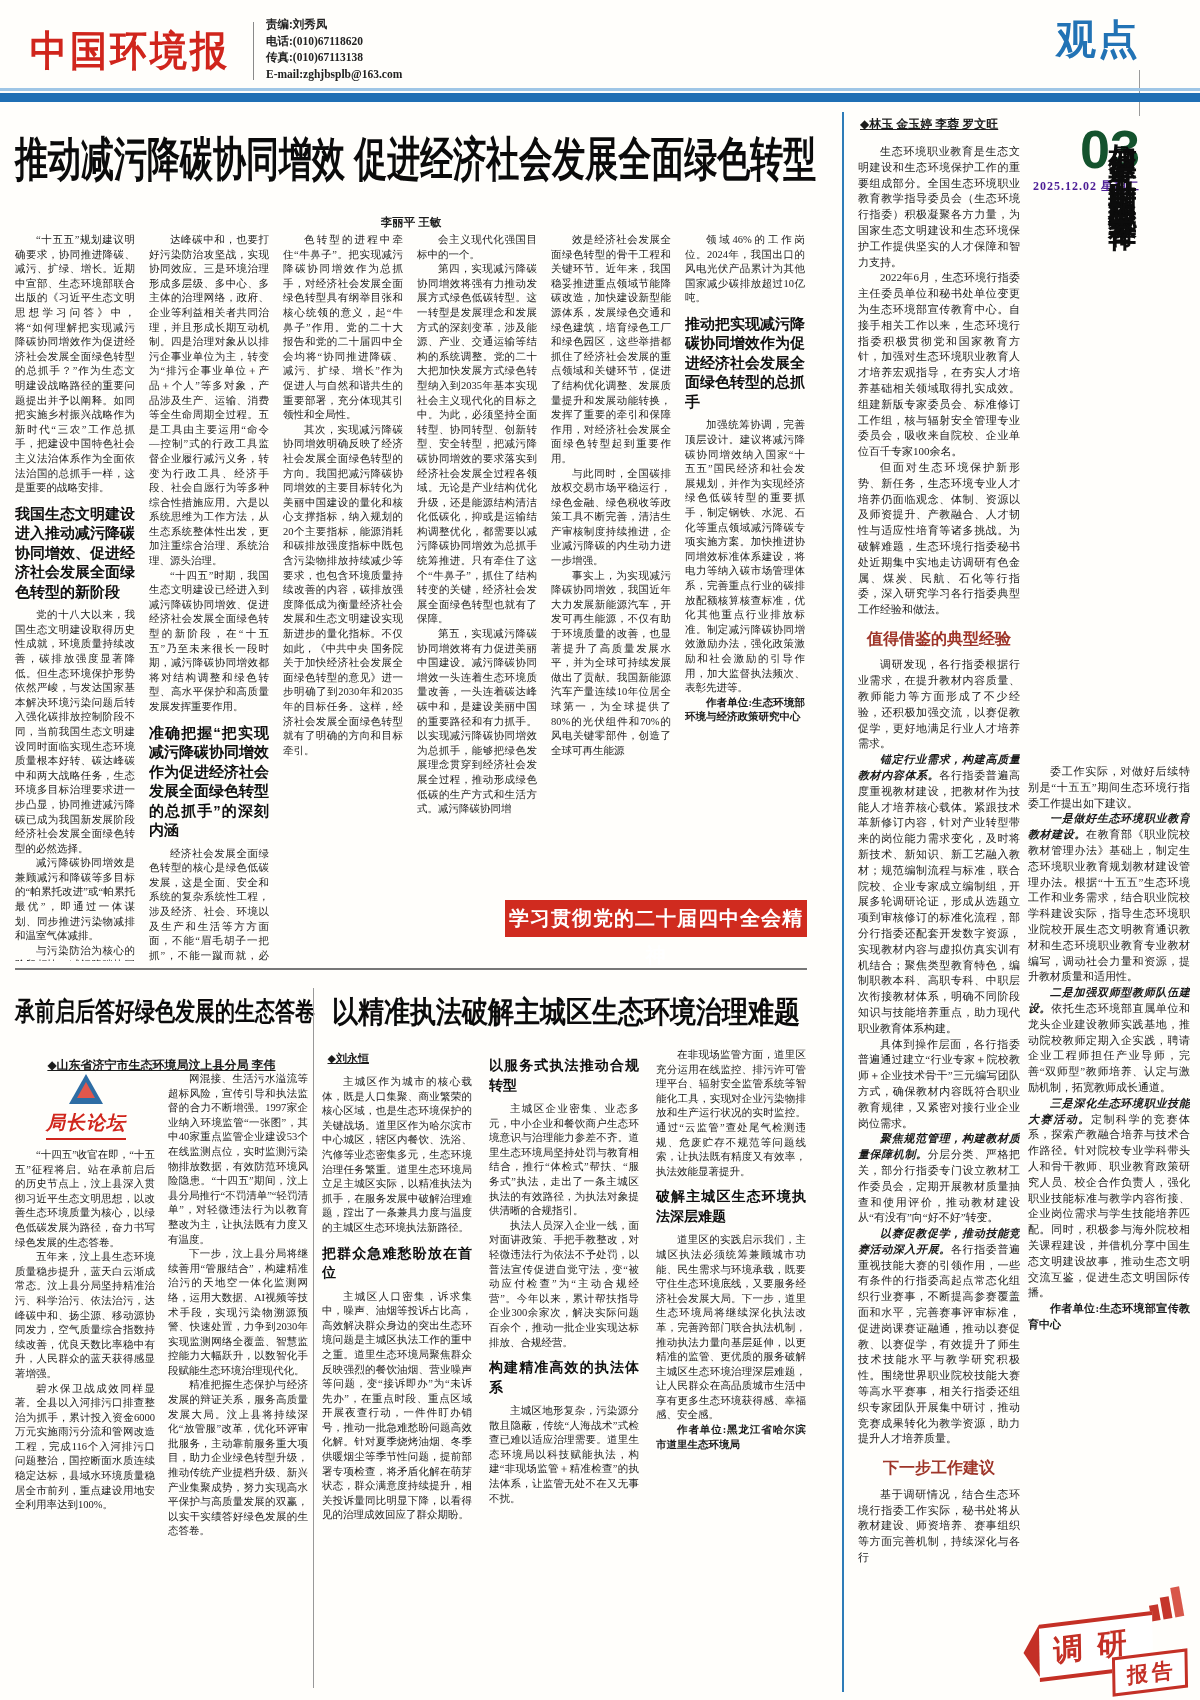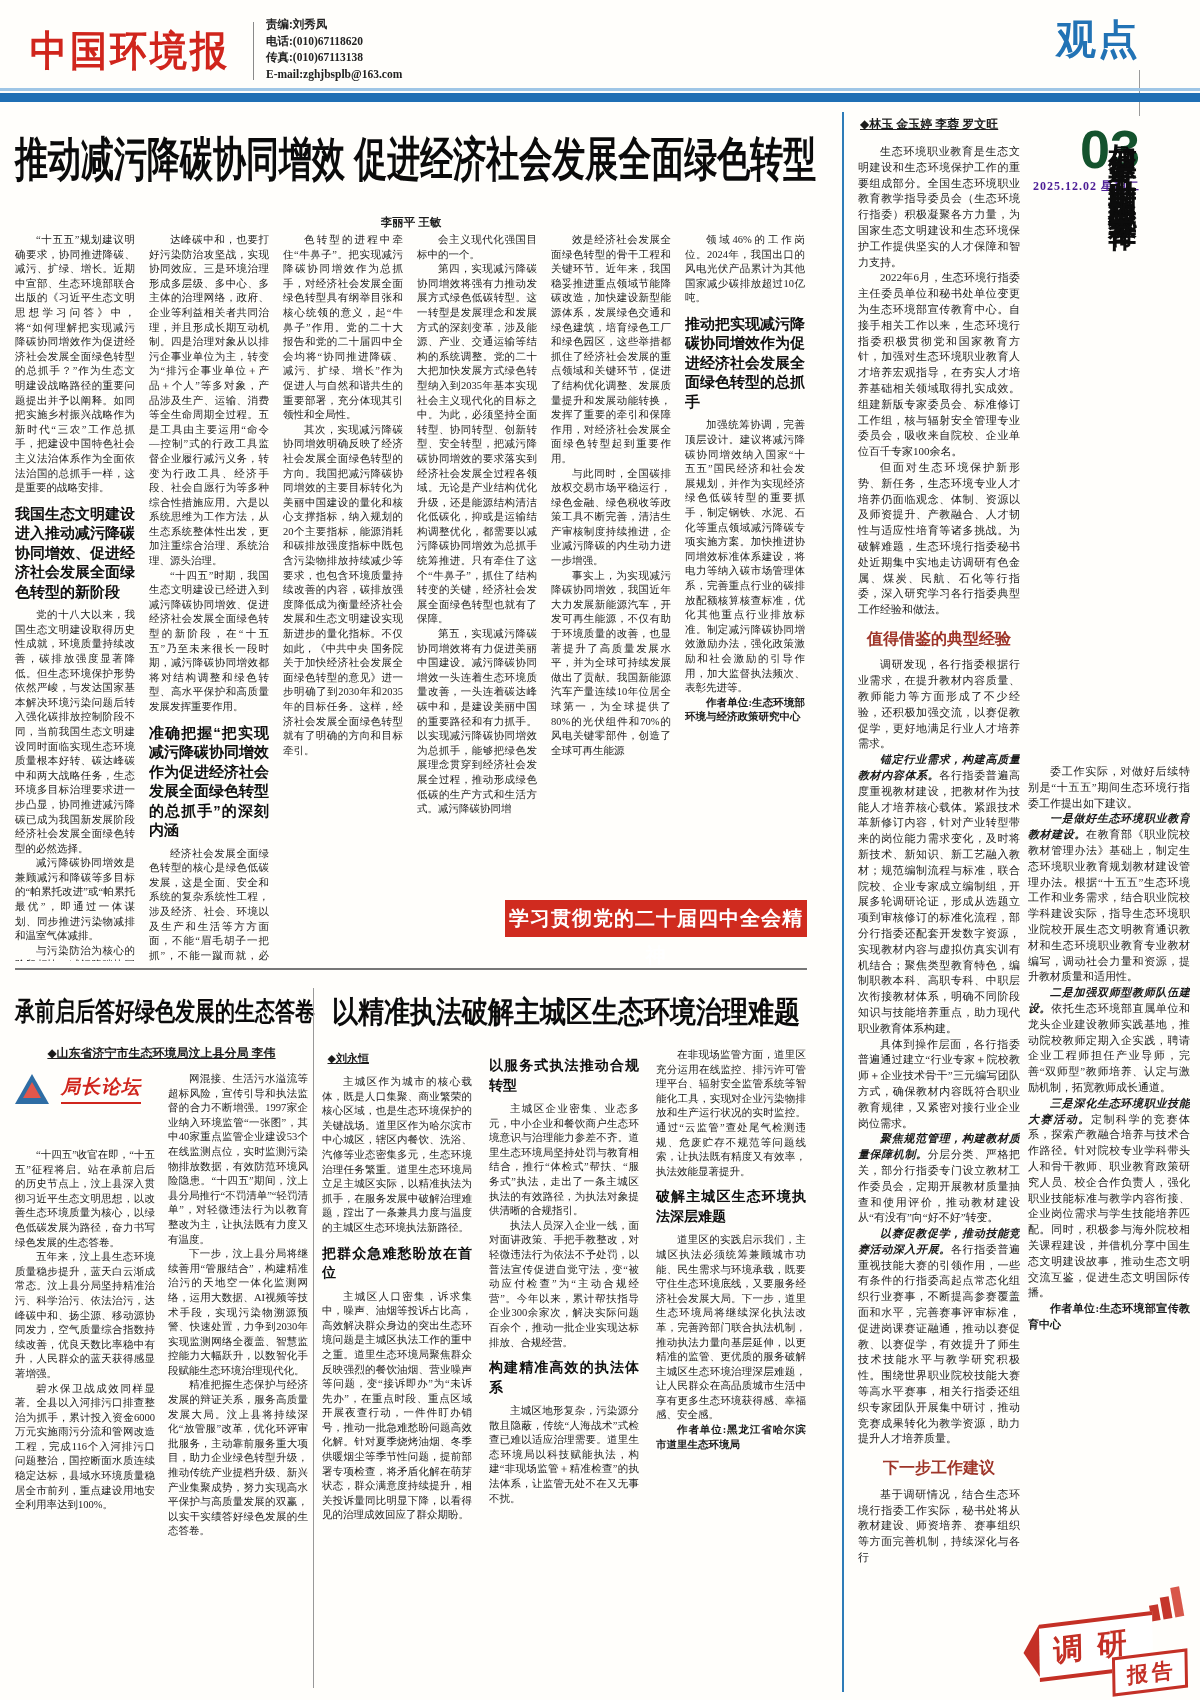--- a/index.html
+++ b/index.html
@@ -46,7 +46,7 @@
   #left-art{position:absolute;left:15px;top:980px;width:293px;height:716px;}
   #left-headline{font-weight:900;font-size:20px;white-space:nowrap;text-align:center;
                  transform:scaleY(1.3);transform-origin:top center;margin-top:14px;color:#0b0b0b;}
-  #left-byline{text-align:center;font-weight:bold;font-size:12px;text-decoration:underline;margin-top:24px;}
+  #left-byline{text-align:center;font-weight:bold;font-size:12px;text-decoration:underline;margin-top:36px;}
   #left-cols{position:absolute;left:0;top:92px;}
   #left-cols .col{width:140px;height:614px;margin-right:13px;}
   #left-cols .col:last-child{margin-right:0;}

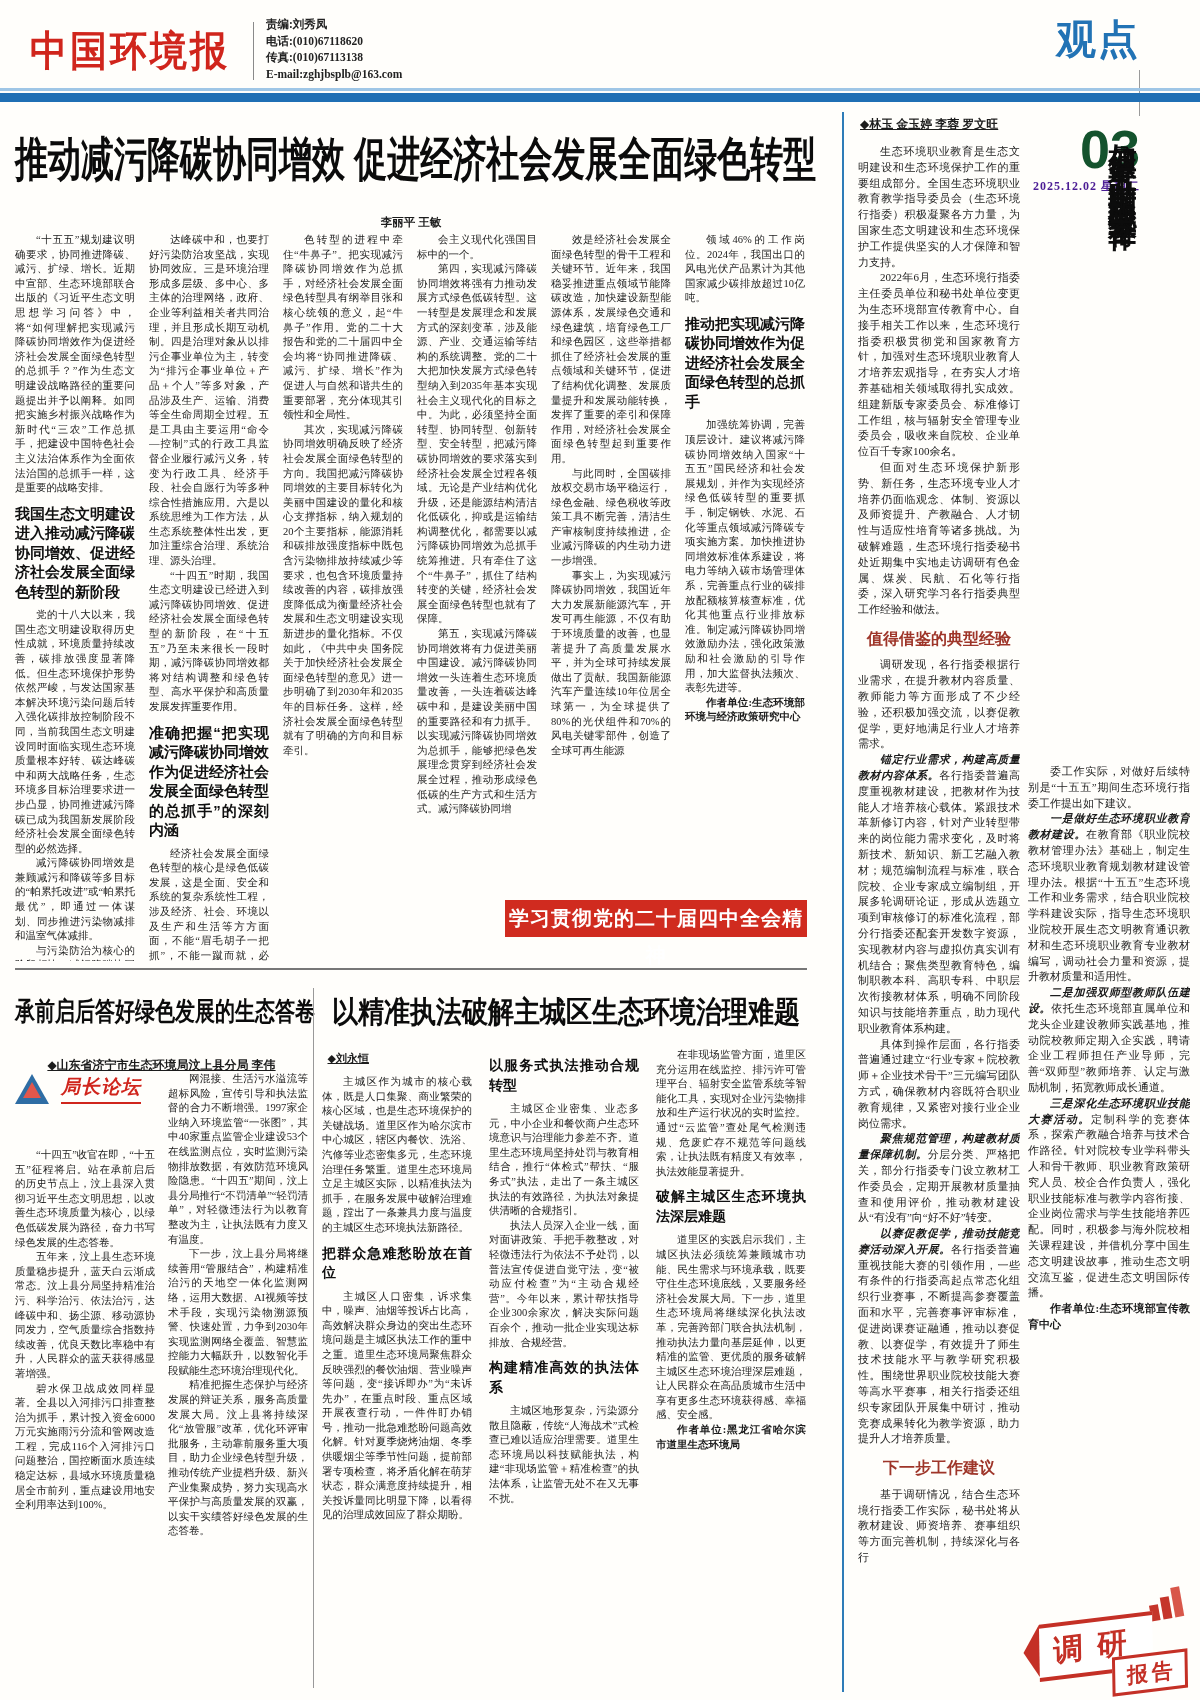--- a/index.html
+++ b/index.html
@@ -51,7 +51,7 @@
   #left-cols .col{width:140px;height:614px;margin-right:13px;}
   #left-cols .col:last-child{margin-right:0;}
   #left-cols .col.pad-logo{padding-top:76px;}
-  #forum-logo{position:absolute;left:0;top:94px;width:142px;height:66px;display:flex;align-items:flex-start;gap:12px;}
+  #forum-logo{position:absolute;left:0;top:94px;width:142px;height:66px;display:flex;align-items:center;gap:6px;flex-direction:column;}
   .tri{width:0;height:0;border-left:17px solid transparent;border-right:17px solid transparent;
        border-bottom:30px solid #2e6da4;position:relative;}
   .tri::after{content:"";position:absolute;left:-9px;top:8px;width:0;height:0;

